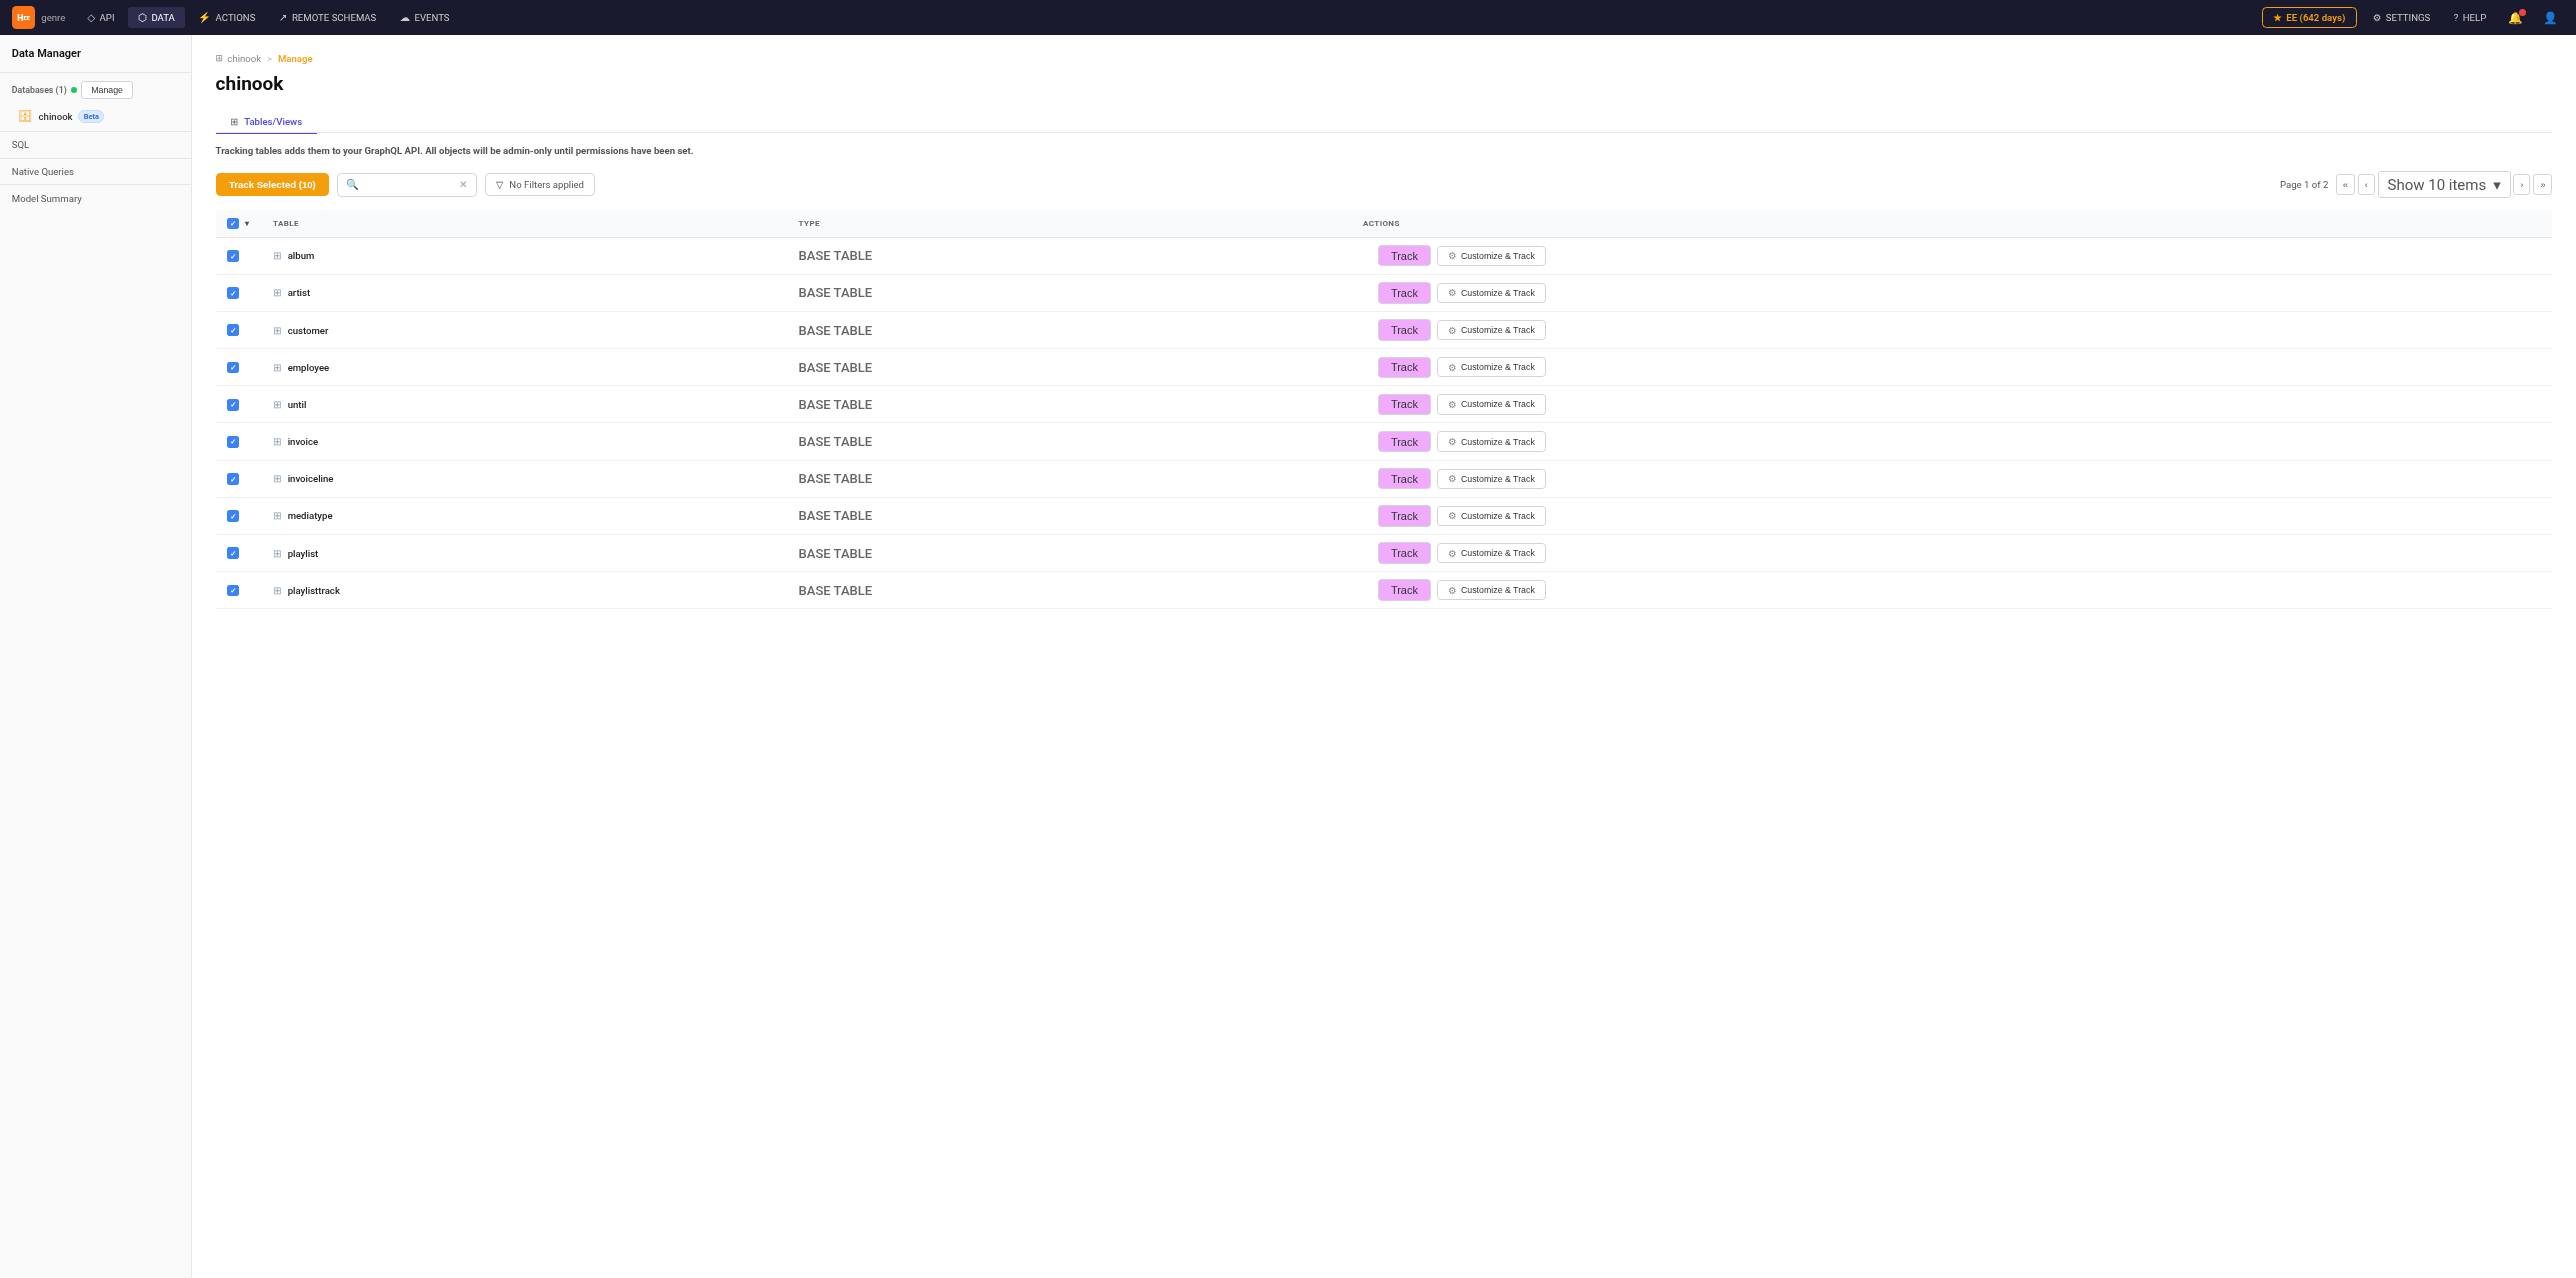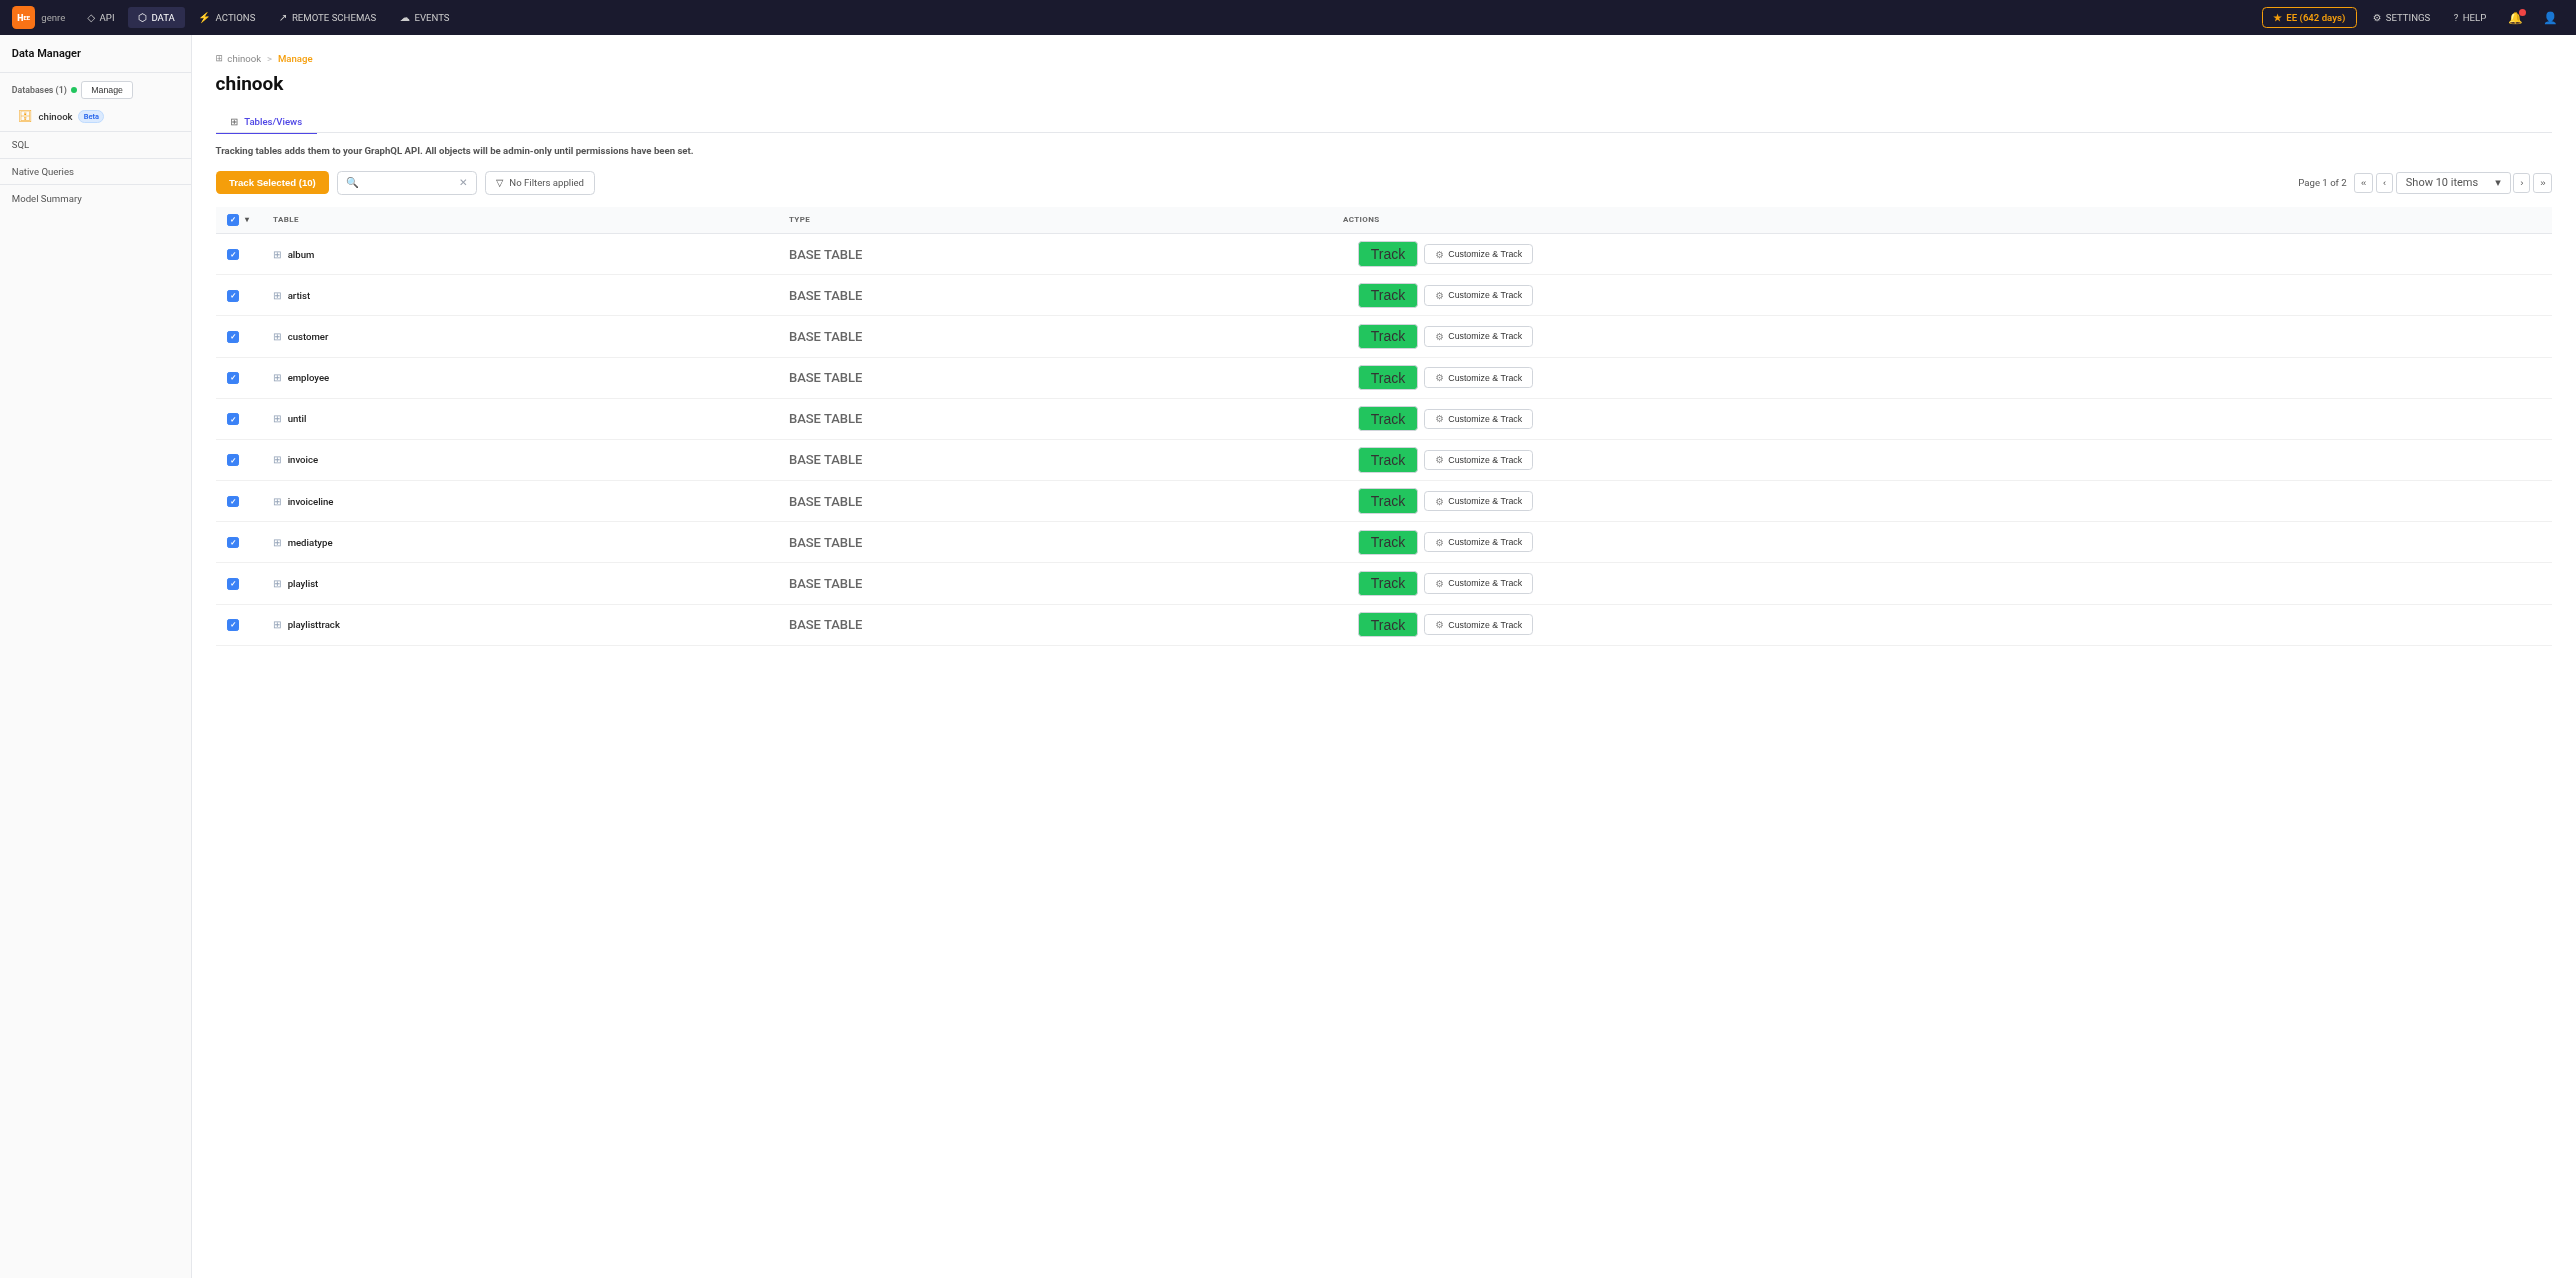--- a/index.html
+++ b/index.html
@@ -149,9 +149,9 @@
     }
     .page-btn:disabled { color: #d1d5db; cursor: default; }
     .show-items-btn {
-      display: flex; align-items: center; gap: 17px;
+      display: flex; align-items: center; gap: 7px;
       border: 1.1px solid #d1d5db; border-radius: 2.9px; background: white;
-      padding: 3.7px 8.8px; cursor: pointer; color: #555; font-size: 11px;
+      padding: 3.7px 8.8px; cursor: pointer; color: #555; font-size: 15px;
     }
 
     

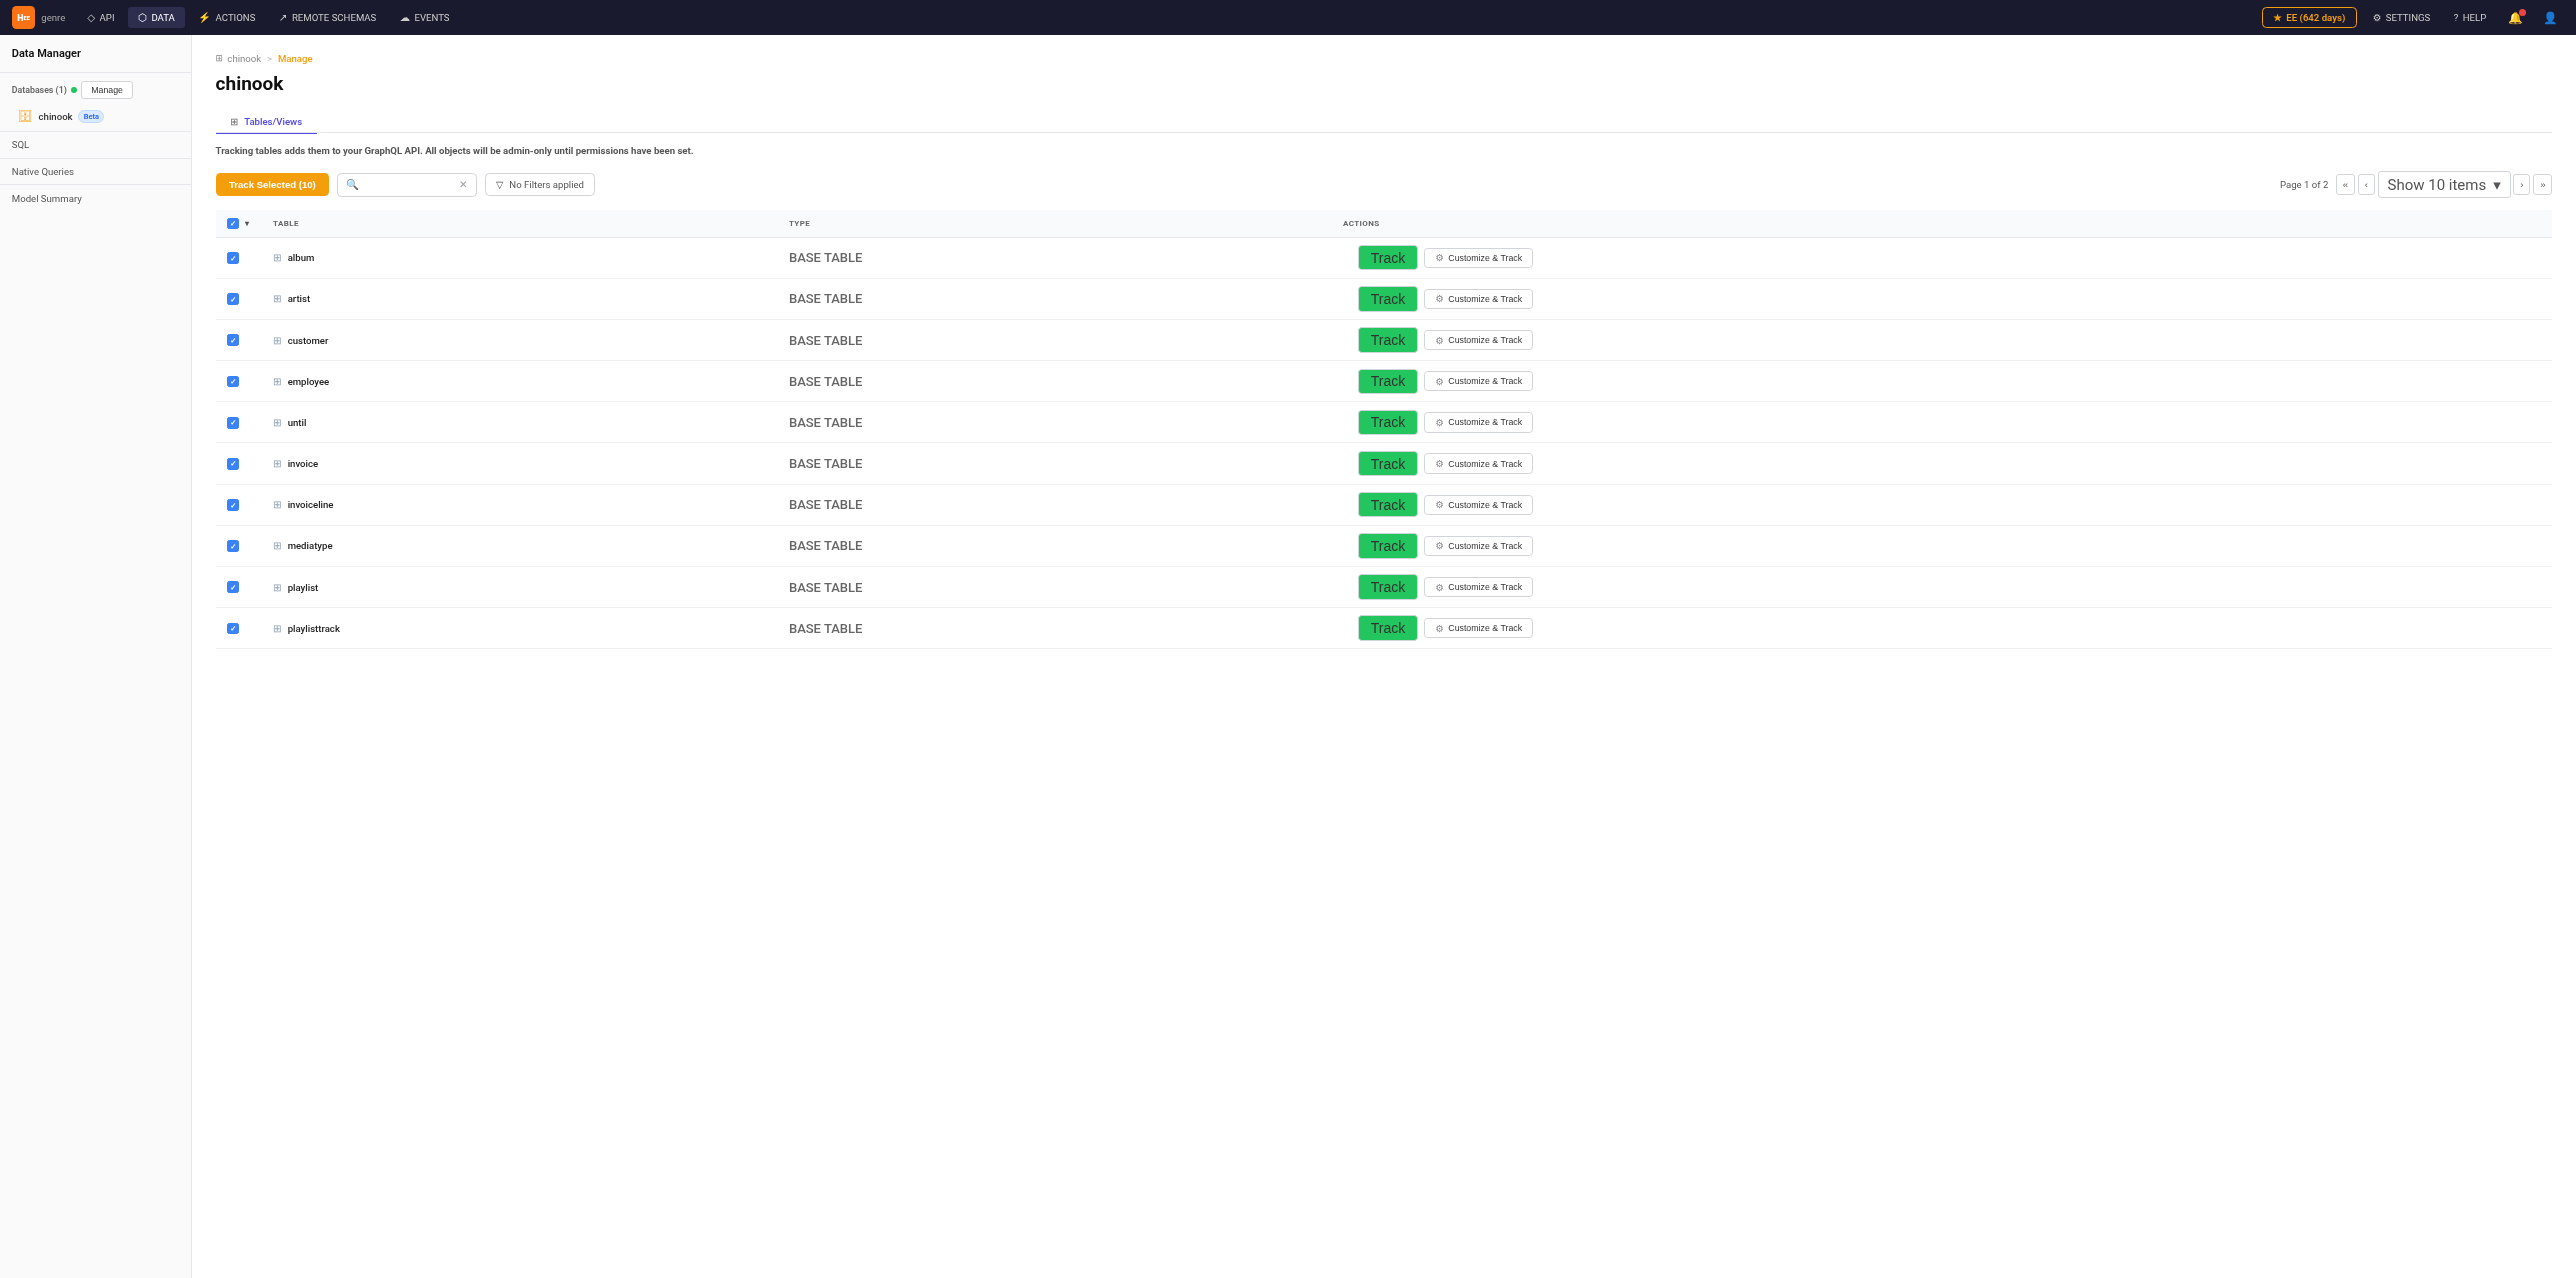--- a/index.html
+++ b/index.html
@@ -170,8 +170,8 @@
     .type-badge { font-size: 13px; color: #666; font-weight: 500; }
     .actions-cell { display: flex; align-items: center; gap: 5.9px; }
     .track-btn {
-      border: 1.1px solid #d1d5db; border-radius: 3.7px; background: #22c55e;
-      padding: 3.7px 11.8px; font-size: 14px; font-weight: 500; cursor: pointer; color: #333; margin-left: 15px;
+      border: 1.1px solid #d1d5db; border-radius: 3.7px; background: #f0abfc;
+      padding: 3.7px 11.8px; font-size: 11px; font-weight: 500; cursor: pointer; color: #333; margin-left: 15px;
     }
     .customize-track-btn {
       display: flex; align-items: center; gap: 4.4px;

